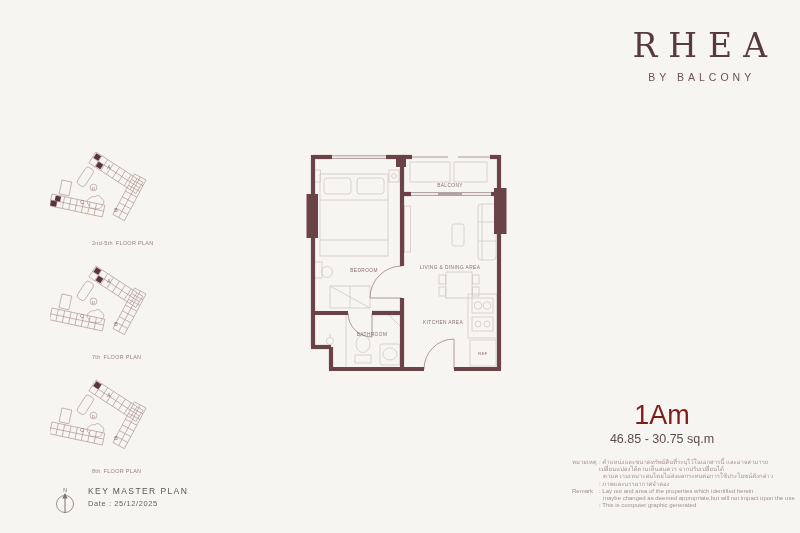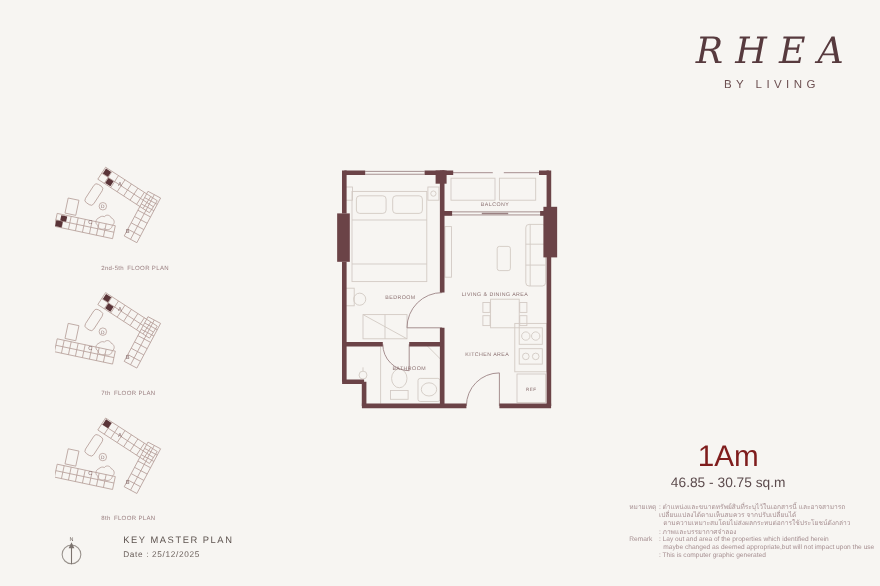--- a/index.html
+++ b/index.html
@@ -13,7 +13,7 @@
   .logo { position:absolute; top:26px; right:22px; text-align:center; color:#5a3b3f; }
   .logo .name {
     font-family:"DejaVu Serif", serif; font-size:33px; font-weight:400;
-    letter-spacing:11px; padding-left:11px; color:#573a3e;font-style:italic;
+    letter-spacing:11px; padding-left:11px; color:#573a3e;
   }
   .logo .byline {
     margin-top:6px; font-size:10.5px; letter-spacing:4px; padding-left:4px; color:#6d5052;

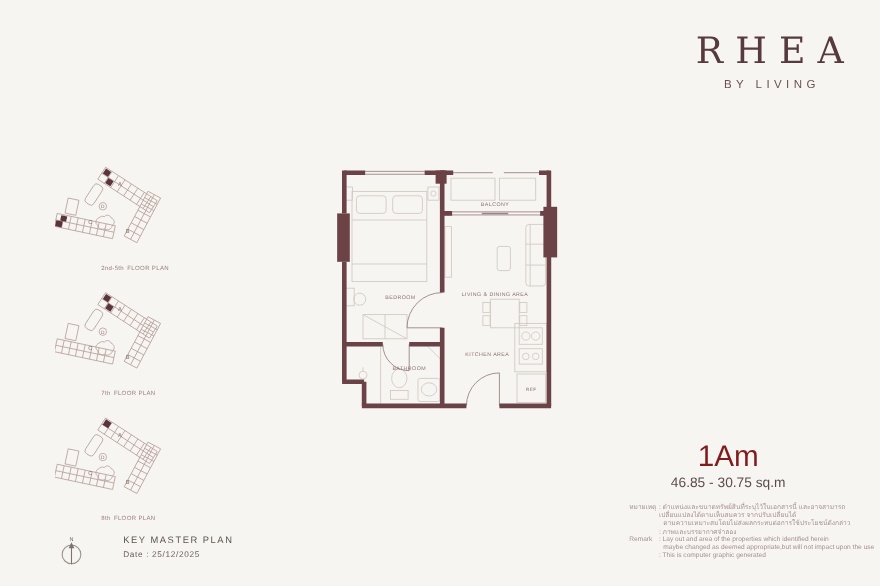--- a/index.html
+++ b/index.html
@@ -108,7 +108,7 @@
 
   <div class="logo">
     <div class="name">RHEA</div>
-    <div class="byline">BY LIVING</div>
+    <div class="byline">BY BALCONY</div>
   </div>
 
   <div class="keyplan-box kp1">

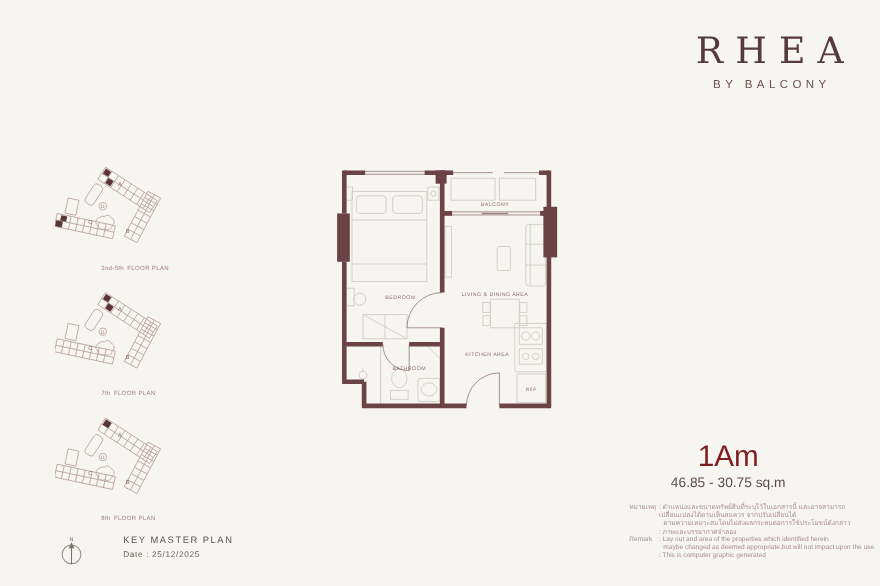--- a/index.html
+++ b/index.html
@@ -39,7 +39,7 @@
   .remark .lbl { width:27px; flex:0 0 27px; }
   .remark .txt { flex:1; }
   
-  .kmp { position:absolute; left:52px; top:486px; display:flex; align-items:flex-start;gap:24px; }
+  .kmp { position:absolute; left:52px; top:486px; display:flex; align-items:flex-start; }
   .kmp-text { margin-left:10px; color:#5e5450; }
   .kmp-title { font-size:8.5px; letter-spacing:1.4px; }
   .kmp-date { margin-top:3px; font-size:7.5px; letter-spacing:0.6px; color:#6a5f5a; }

